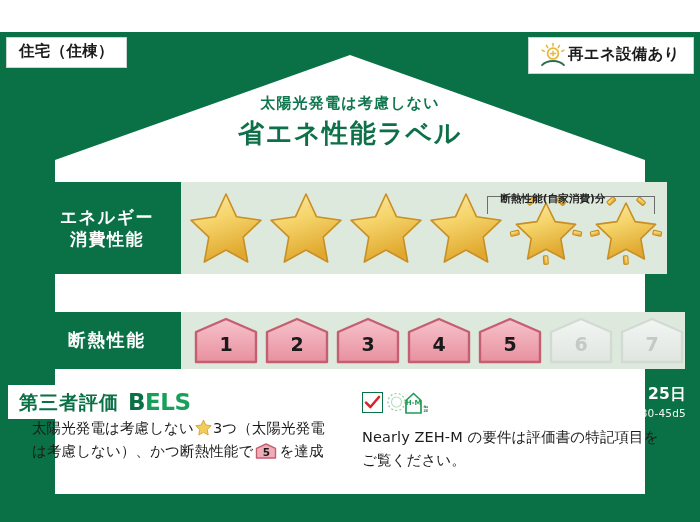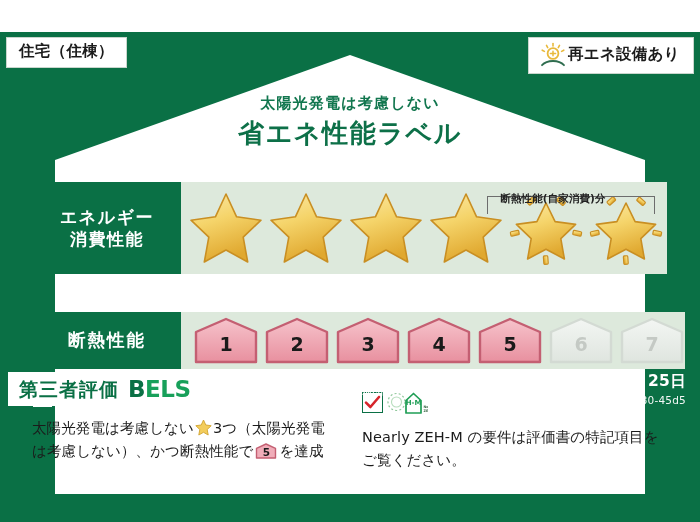--- a/index.html
+++ b/index.html
@@ -246,7 +246,7 @@
   
   .footer-bar {
     position: absolute;
-    left: 0; bottom: 13px;
+    left: 0; bottom: 0;
     width: 700px; height: 60px;
     z-index: 5;
     display: flex;

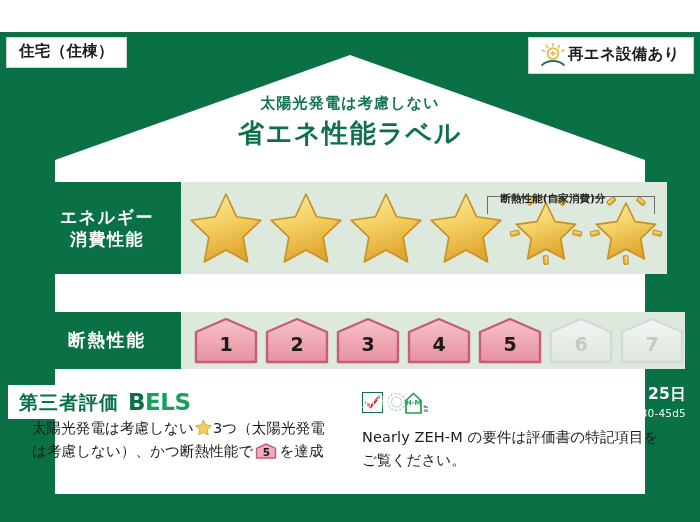--- a/index.html
+++ b/index.html
@@ -528,7 +528,6 @@
       <span class="bels-jp">第三者評価</span>
       <span class="bels-en"><span class="dark">B</span><span>ELS</span></span>
     </div>
-    <div class="project-name">GRAND D-ROOM 島内新橋</div>
     <div class="footer-right">
       <div class="eval-date">評価日 2025年9月25日</div>
       <div class="eval-id">e6f0d8bc-e730-45d5</div>

